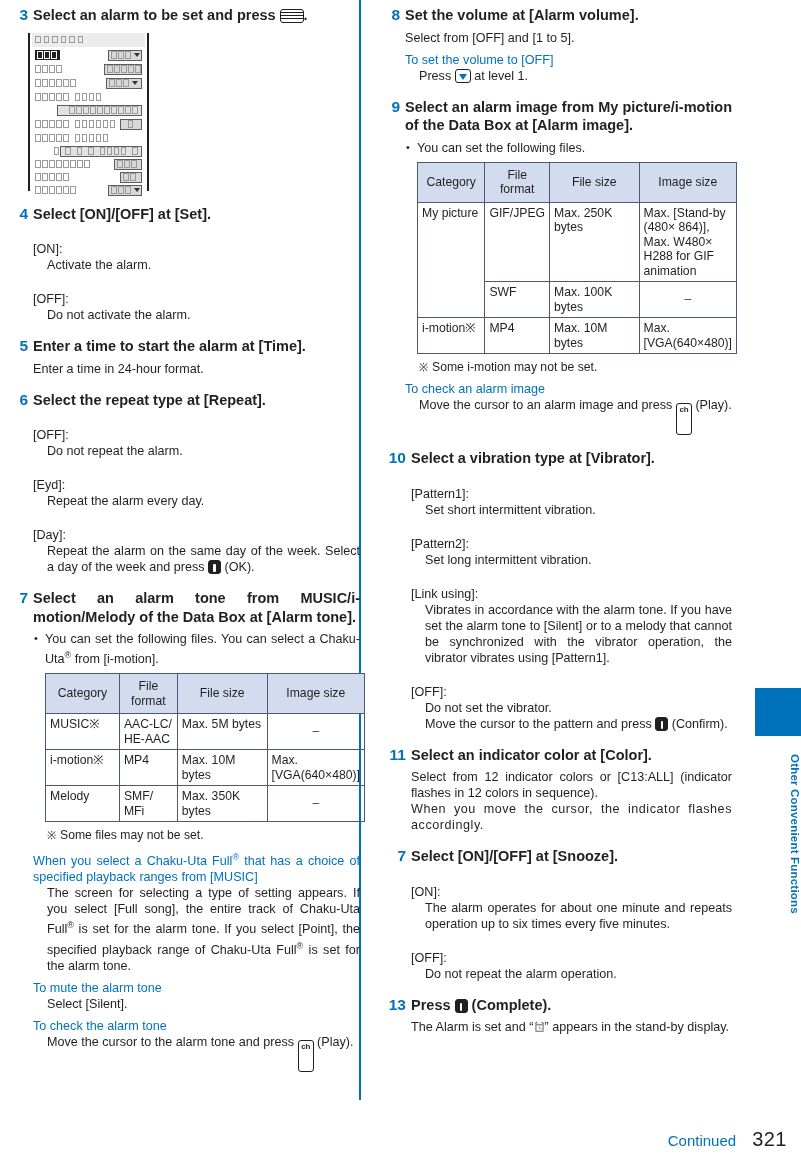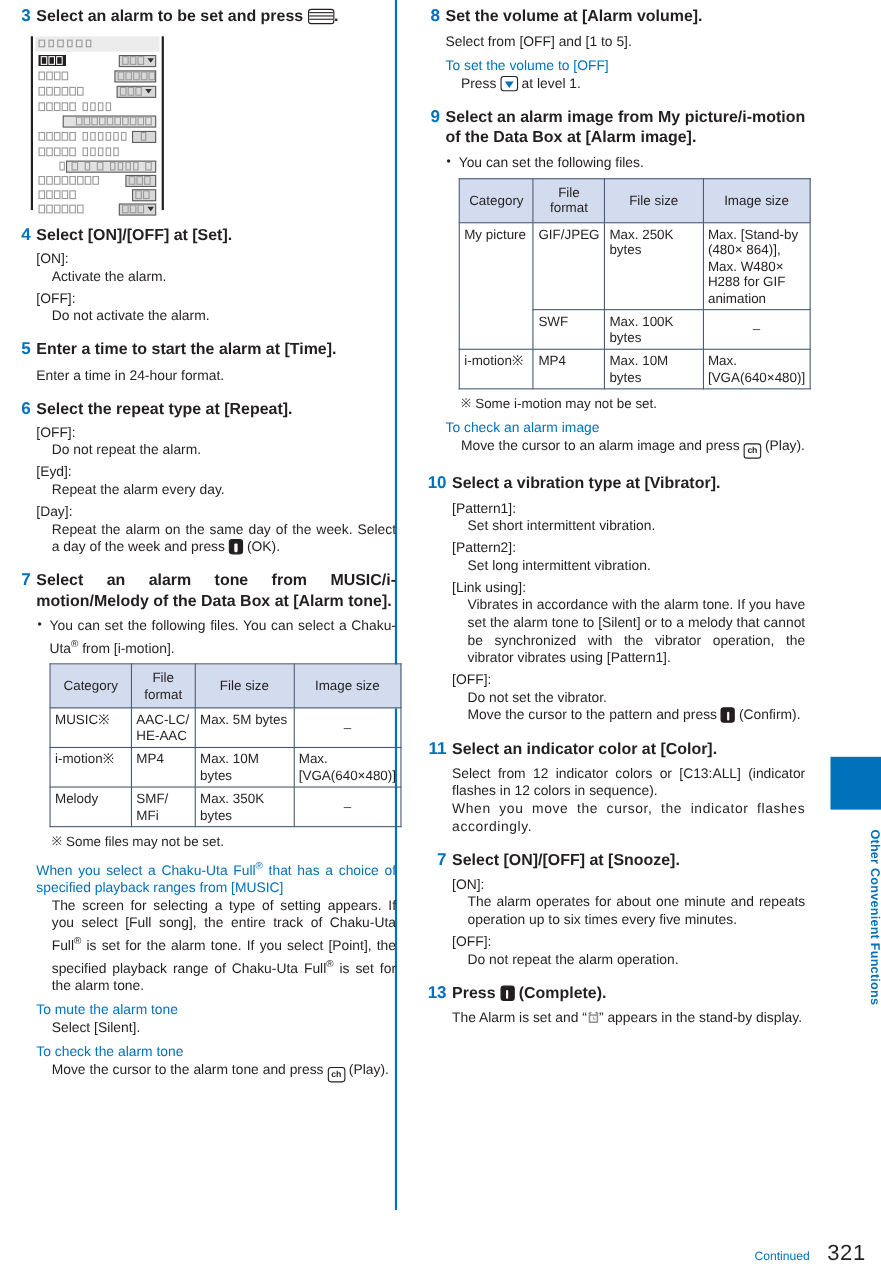--- a/index.html
+++ b/index.html
@@ -73,7 +73,7 @@
   p.term {
     font-size: 12.6px;
     line-height: 16px;
-    margin: 4px 0 0 0;
+    margin: 18px 0 0 0;
   }
   p.def {
     font-size: 12.6px;

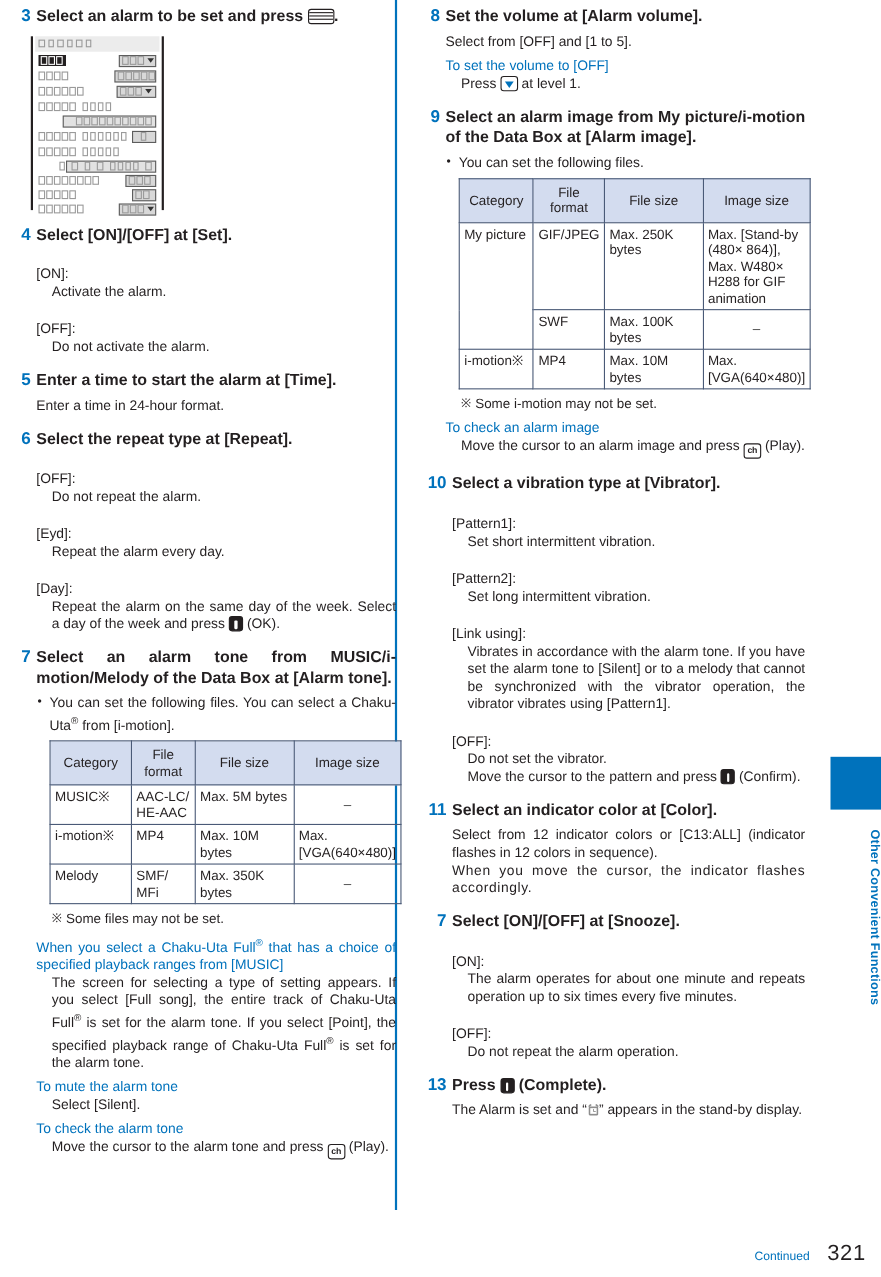--- a/index.html
+++ b/index.html
@@ -172,7 +172,7 @@
     border-radius: 1px;
   }
   .key-ch {
-    width: 16px; height: 14px;
+    width: 16px; height: 32px;
     font-size: 8px;
     font-weight: bold;
     line-height: 12px;

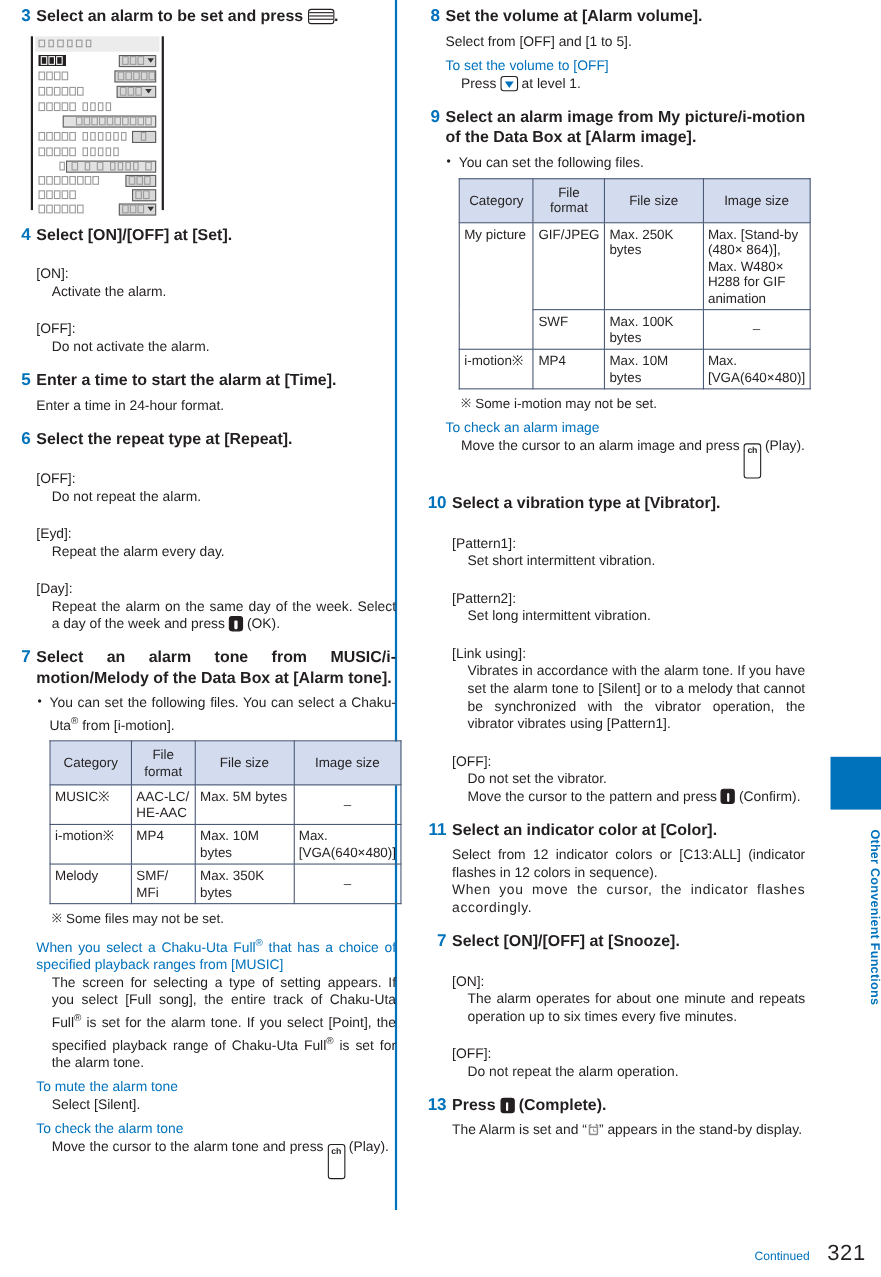--- a/index.html
+++ b/index.html
@@ -334,7 +334,7 @@
   }
   .footer-continued {
     color: #0072bc;
-    font-size: 11px;
+    font-size: 15px;
   }
   .footer-page {
     font-size: 20px;

